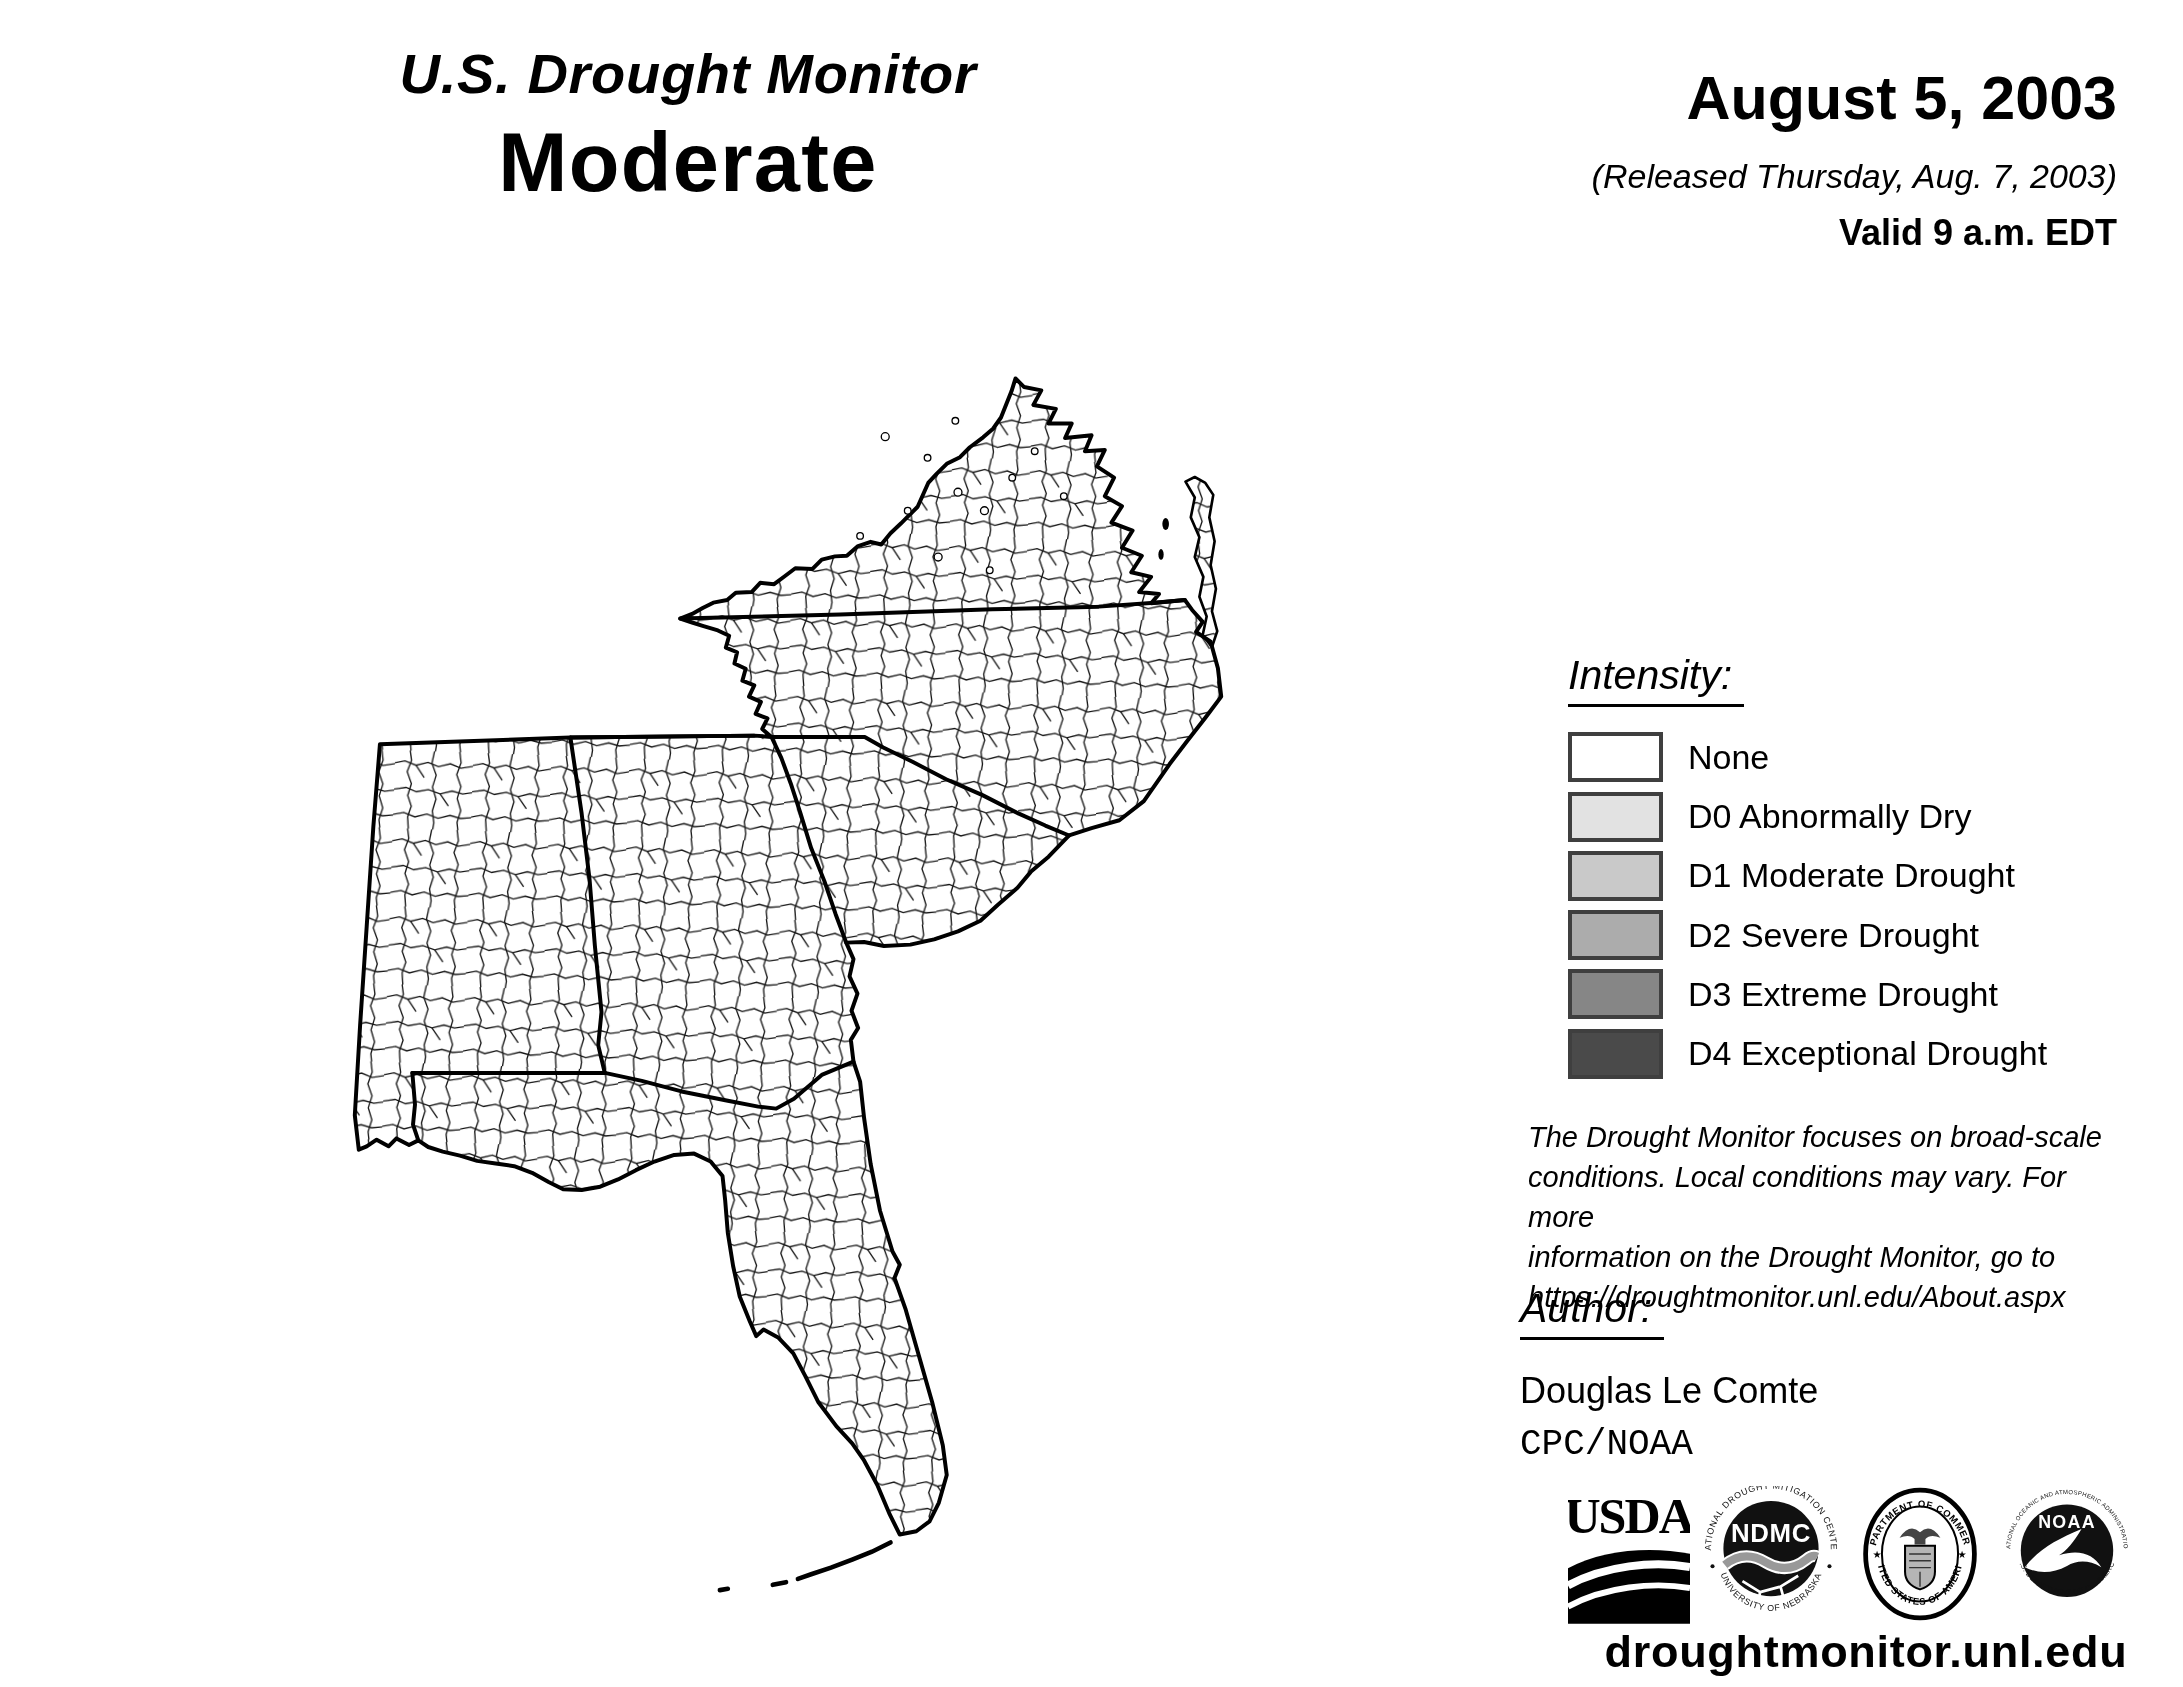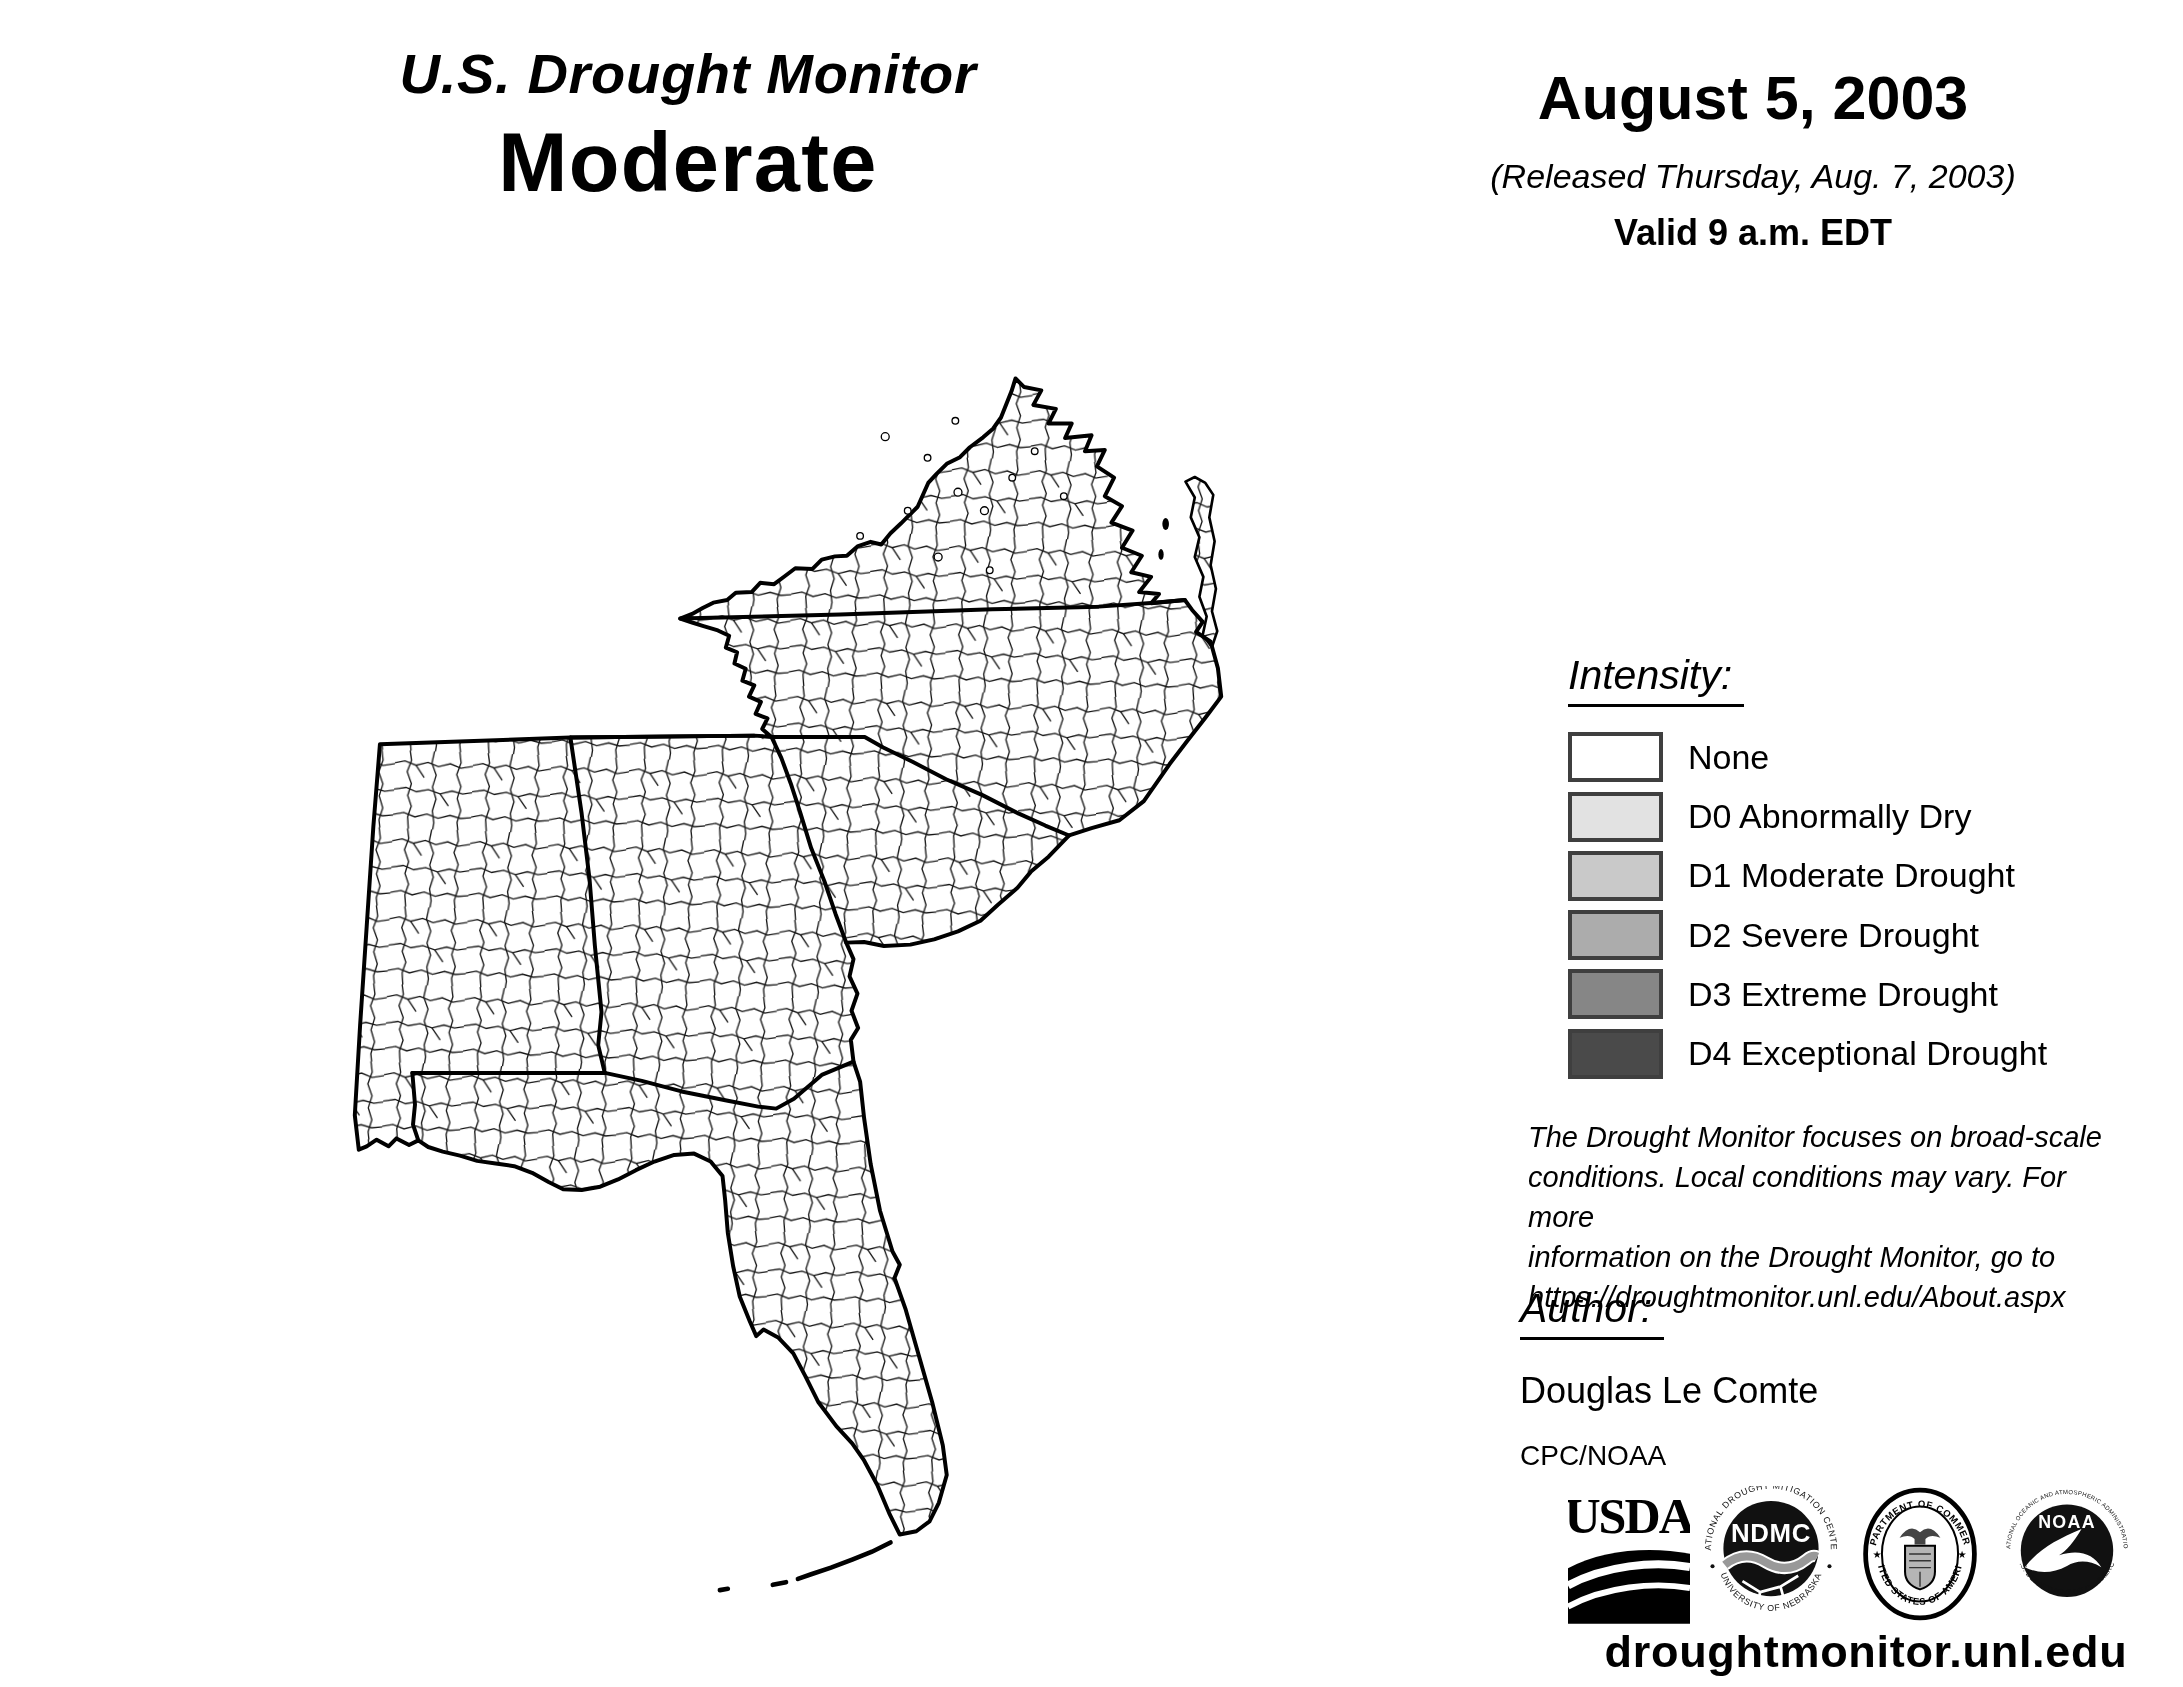--- a/index.html
+++ b/index.html
@@ -12,7 +12,7 @@
   .title-block{left:225px;top:41px;width:926px;text-align:center;}
   .title1{font-size:56px;font-weight:bold;font-style:italic;letter-spacing:0.7px;}
   .title2{font-size:83px;font-weight:bold;margin-top:9.3px;letter-spacing:1.3px;}
-  .date-block{left:1389px;top:63px;width:728px;text-align:center;}
+  .date-block{left:1389px;top:63px;width:728px;text-align:right;}
   .date1{font-size:61px;font-weight:bold;}
   .date2{font-size:34px;font-weight:normal;font-style:italic;margin-top:24px;}
   .date3{font-size:36px;font-weight:bold;margin-top:16px;}

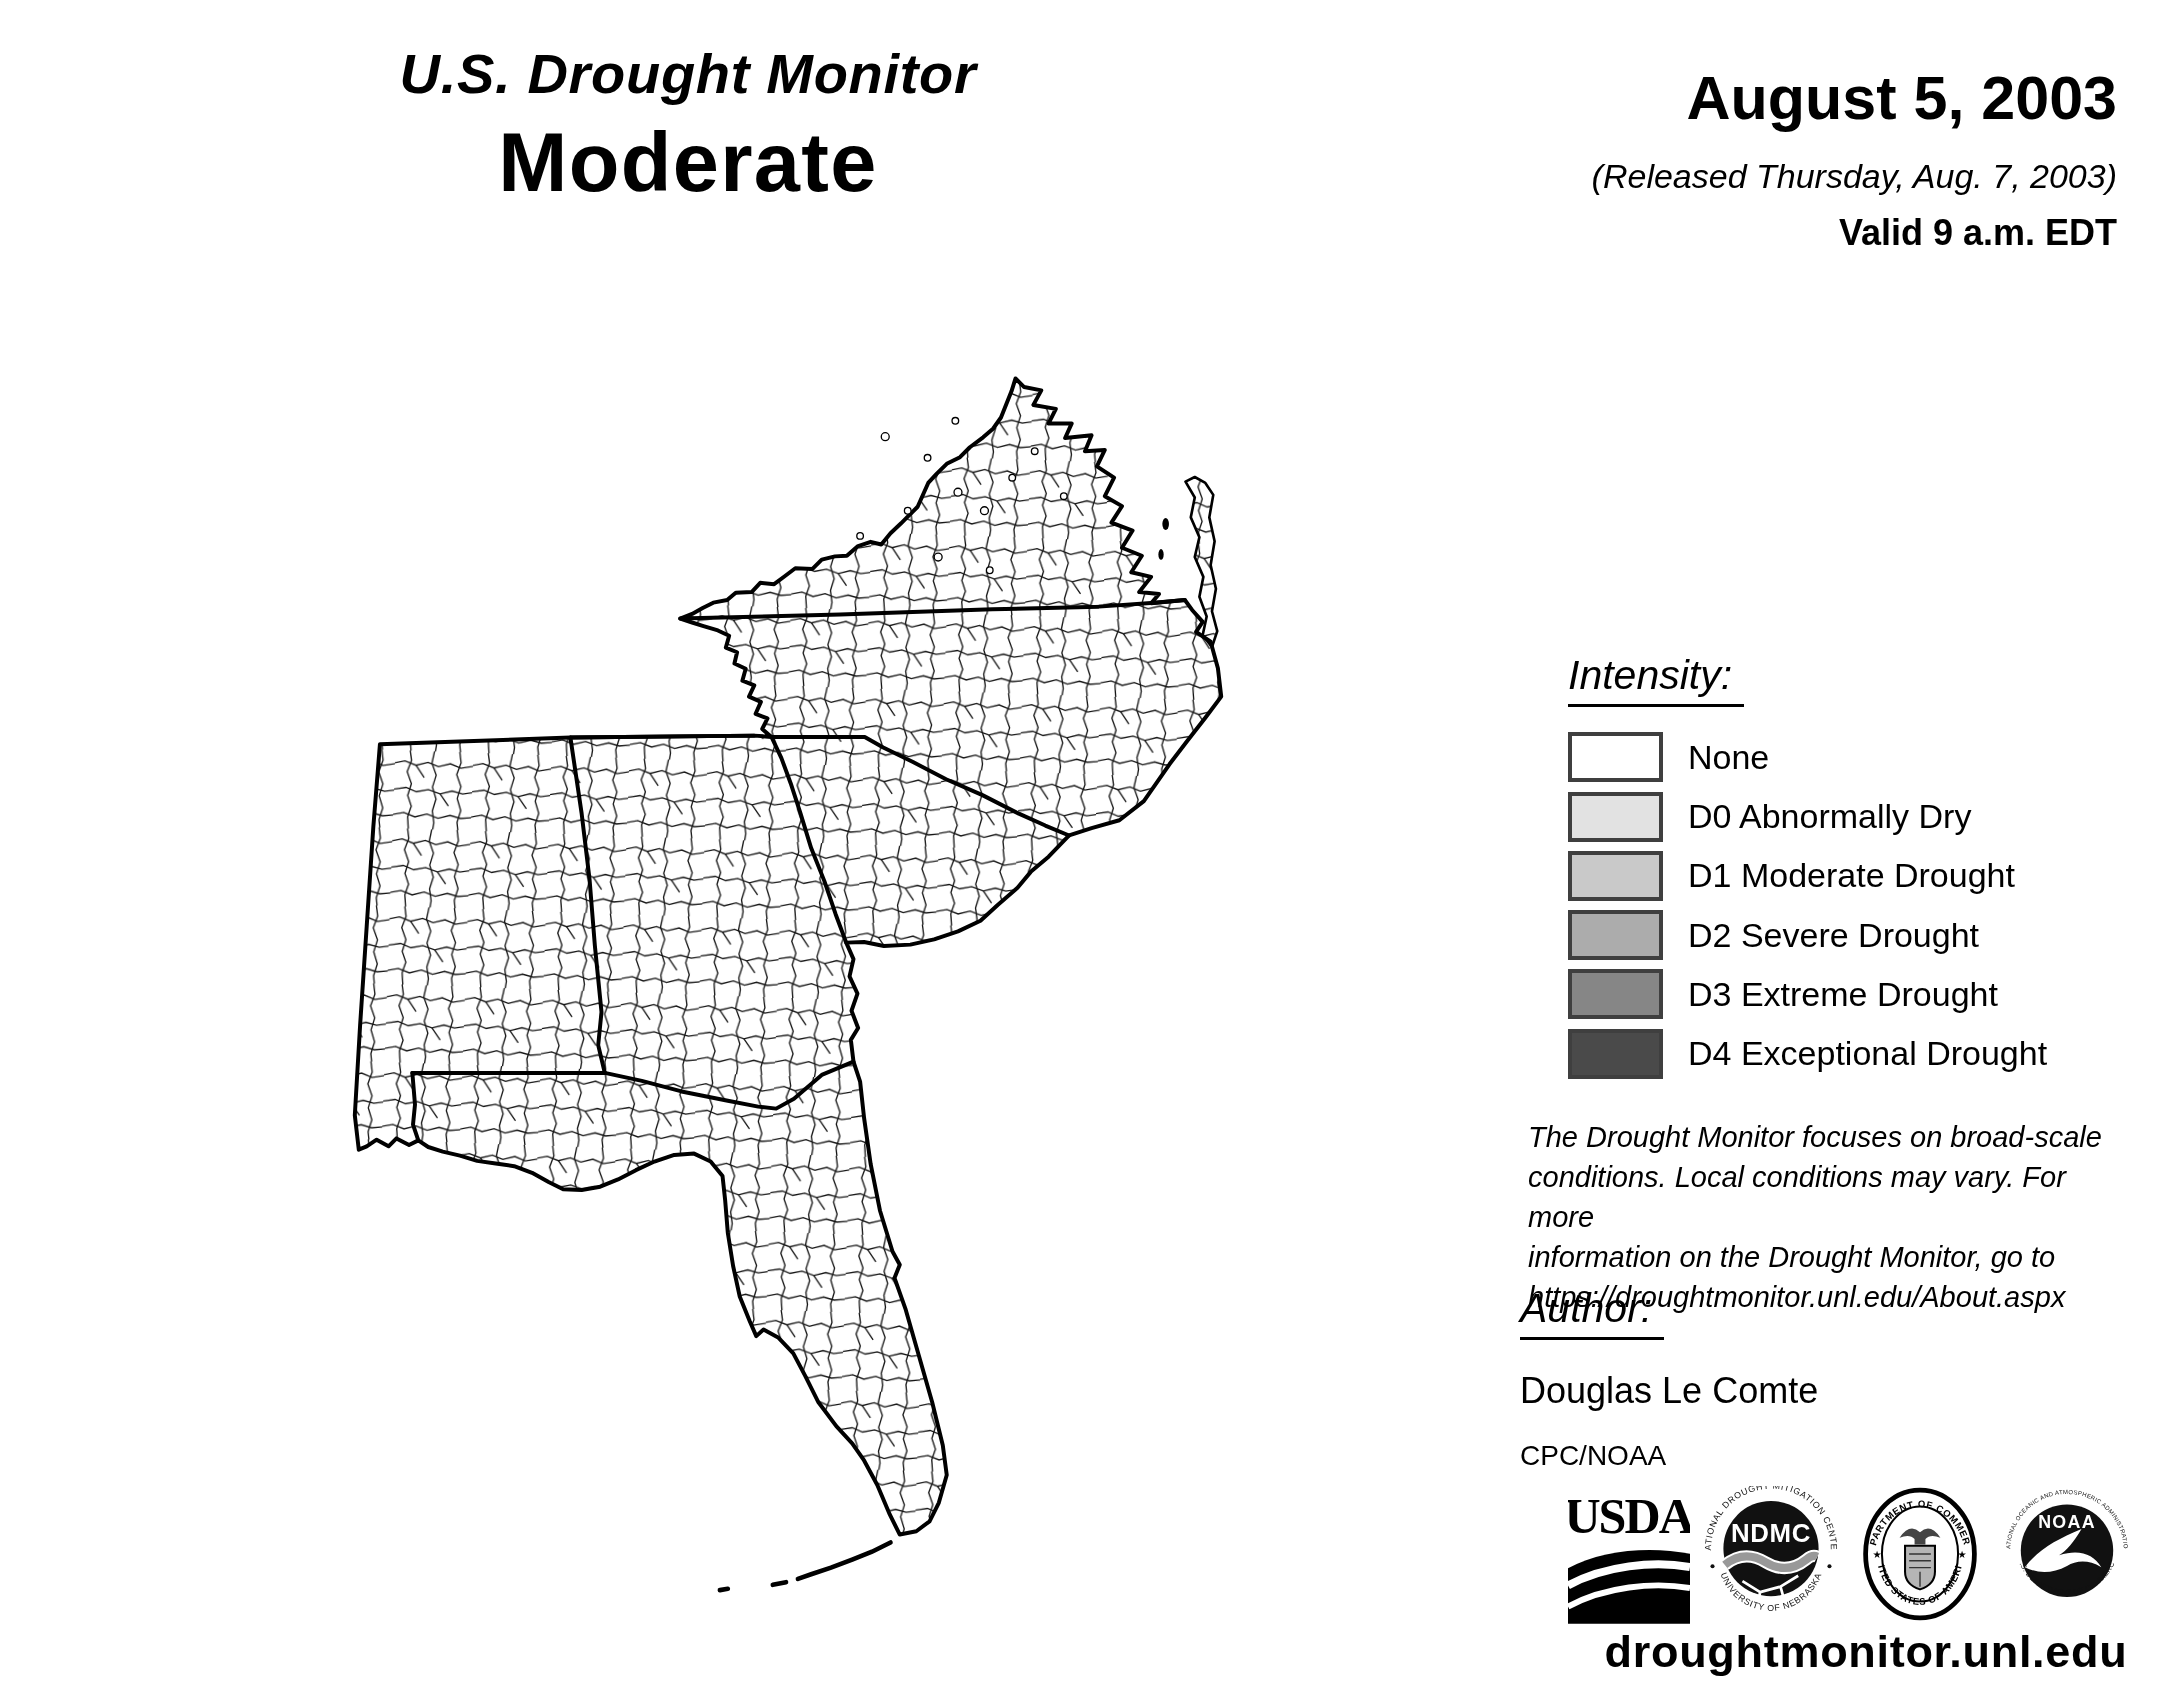--- a/index.html
+++ b/index.html
@@ -29,7 +29,7 @@
               line-height:40px;white-space:pre-line;}
   .author-block{left:1520px;top:1285px;width:595px;}
   .author-name{font-size:36px;margin-top:30px;}
-  .author-org{font-size:28px;margin-top:28px;}
+  .author-org{font-size:36px;margin-top:12px;font-family:Liberation Mono, monospace;}
   
   .logo-row{left:1568px;top:1481px;width:595px;height:146px;display:flex;align-items:center;gap:13px;}
   .footer-url{left:1542px;top:1626px;width:648px;text-align:center;font-size:45px;font-weight:bold;letter-spacing:0.7px;}

